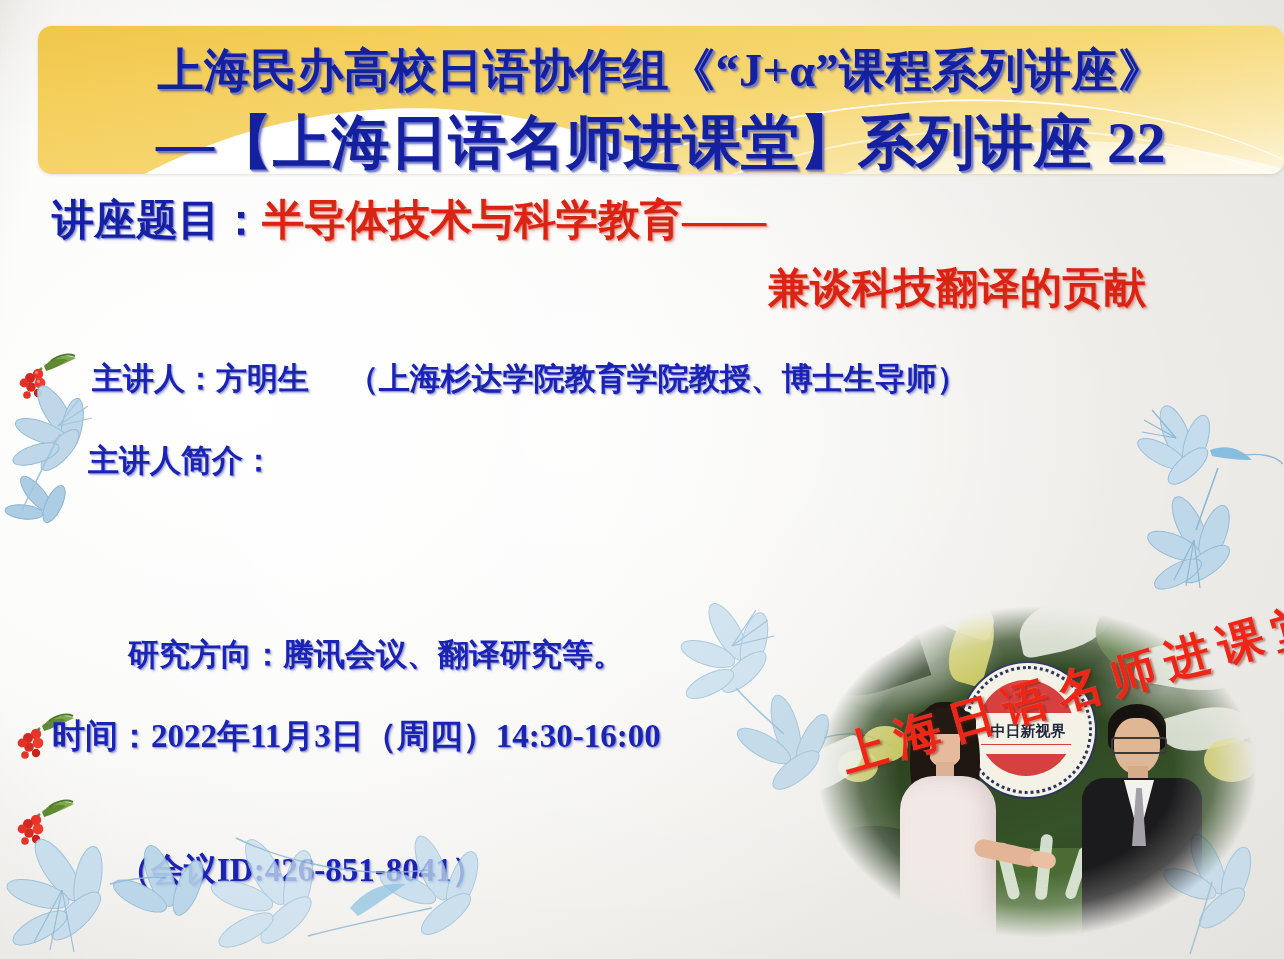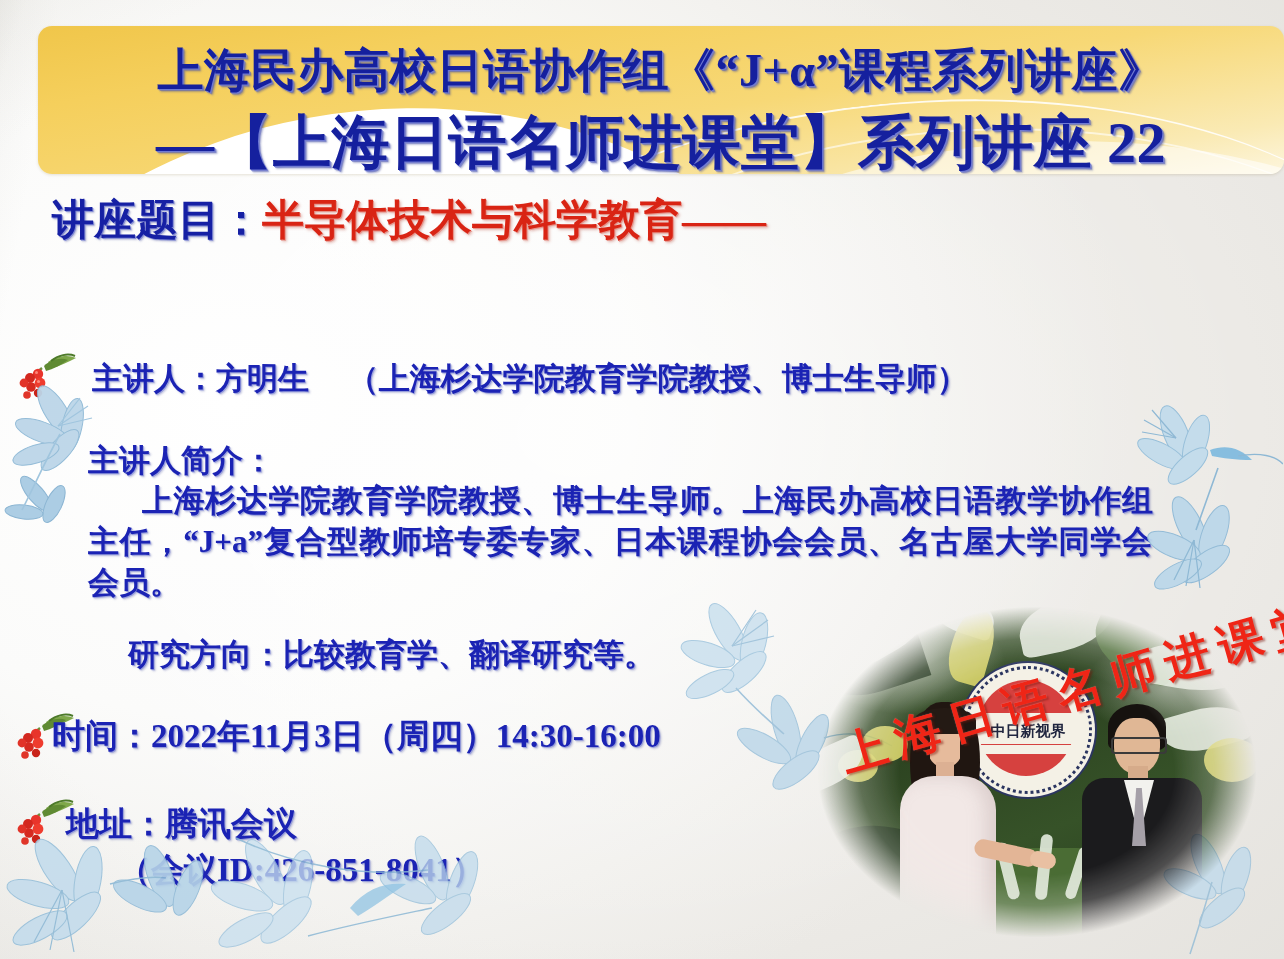--- a/index.html
+++ b/index.html
@@ -398,6 +398,7 @@
     <div id="title-line-1">
       <span id="title-label">讲座题目：</span><span id="title-main">半导体技术与科学教育——</span>
     </div>
+    <div id="title-line-2">兼谈科技翻译的贡献</div>
   </div>
 
   <svg class="deco berry-icon" id="berry-speaker" viewBox="0 0 62 52">

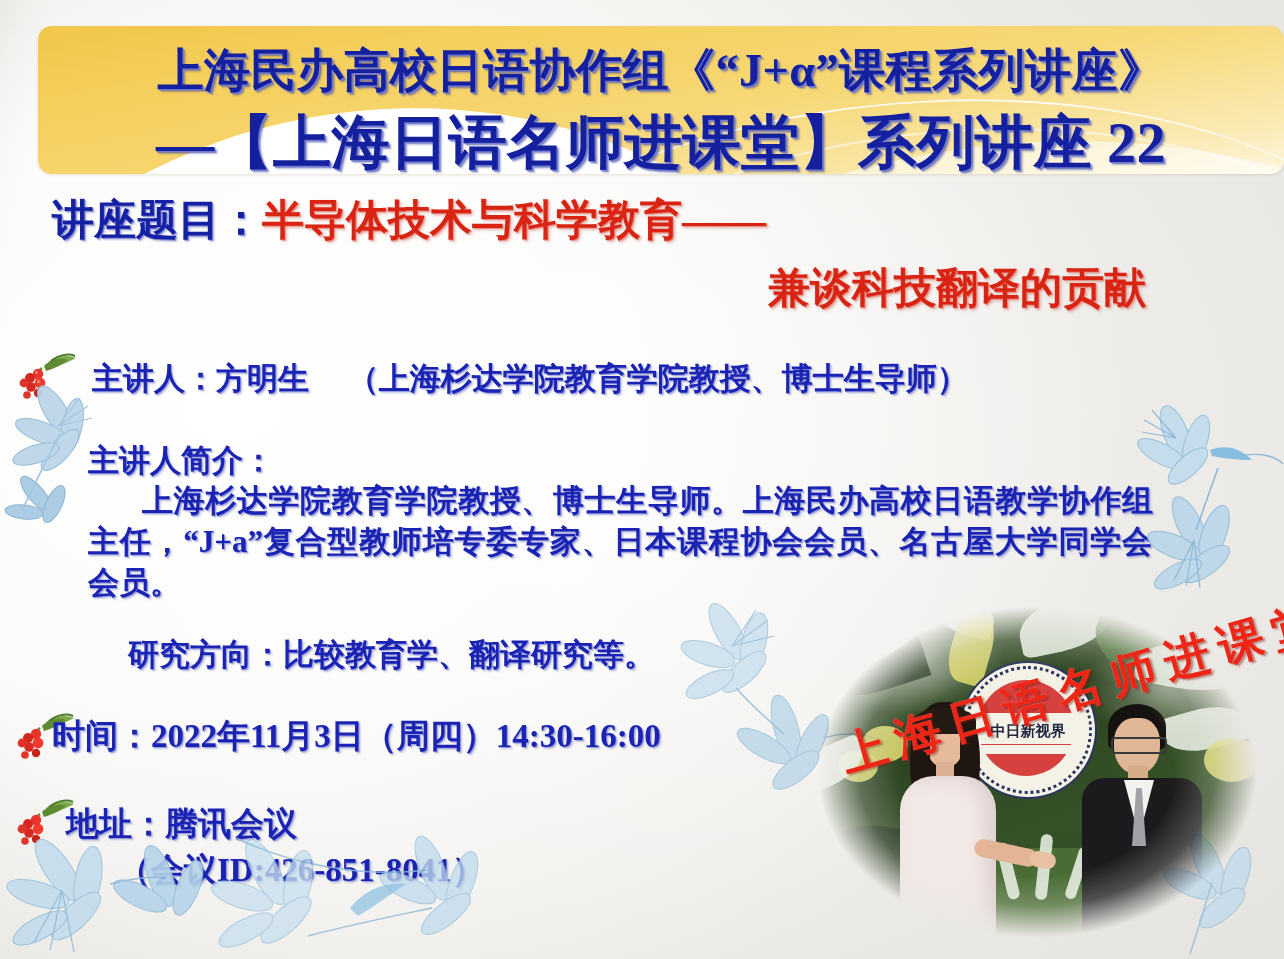--- a/index.html
+++ b/index.html
@@ -420,7 +420,6 @@
   <div class="body-text" id="bio-label">主讲人简介：</div>
 
   <div class="body-text" id="speaker-line">主讲人：方明生　 （上海杉达学院教育学院教授、博士生导师）</div>
-  <div class="body-text" id="bio-body">上海杉达学院教育学院教授、博士生导师。上海民办高校日语教学协作组主任，“J+a”复合型教师培专委专家、日本课程协会会员、名古屋大学同学会会员。</div>
 
   <div class="body-text" id="research-line">研究方向：比较教育学、翻译研究等。</div>
 

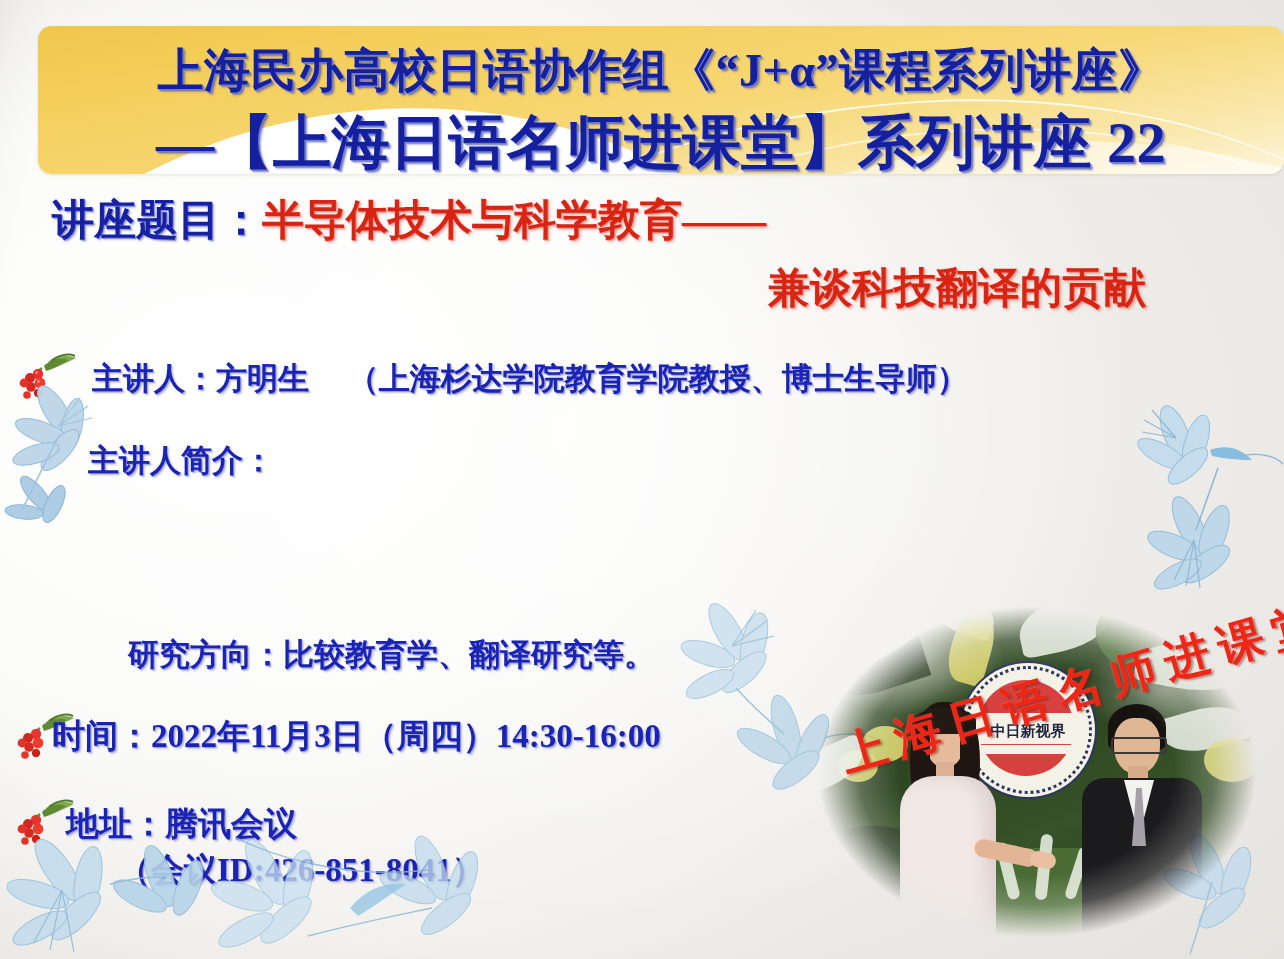--- a/index.html
+++ b/index.html
@@ -421,7 +421,7 @@
 
   <div class="body-text" id="speaker-line">主讲人：方明生　 （上海杉达学院教育学院教授、博士生导师）</div>
 
-  <div class="body-text" id="research-line">研究方向：比较教育学、翻译研究等。</div>
+  <div class="body-text" id="research-line">研究方向：腾讯会议、翻译研究等。</div>
 
   <svg class="deco berry-icon" id="berry-time" viewBox="0 0 62 52">
     <path d="M30 10 C38 4 50 2 58 6 C50 10 42 14 34 16 Z" fill="#7fa84a"></path>

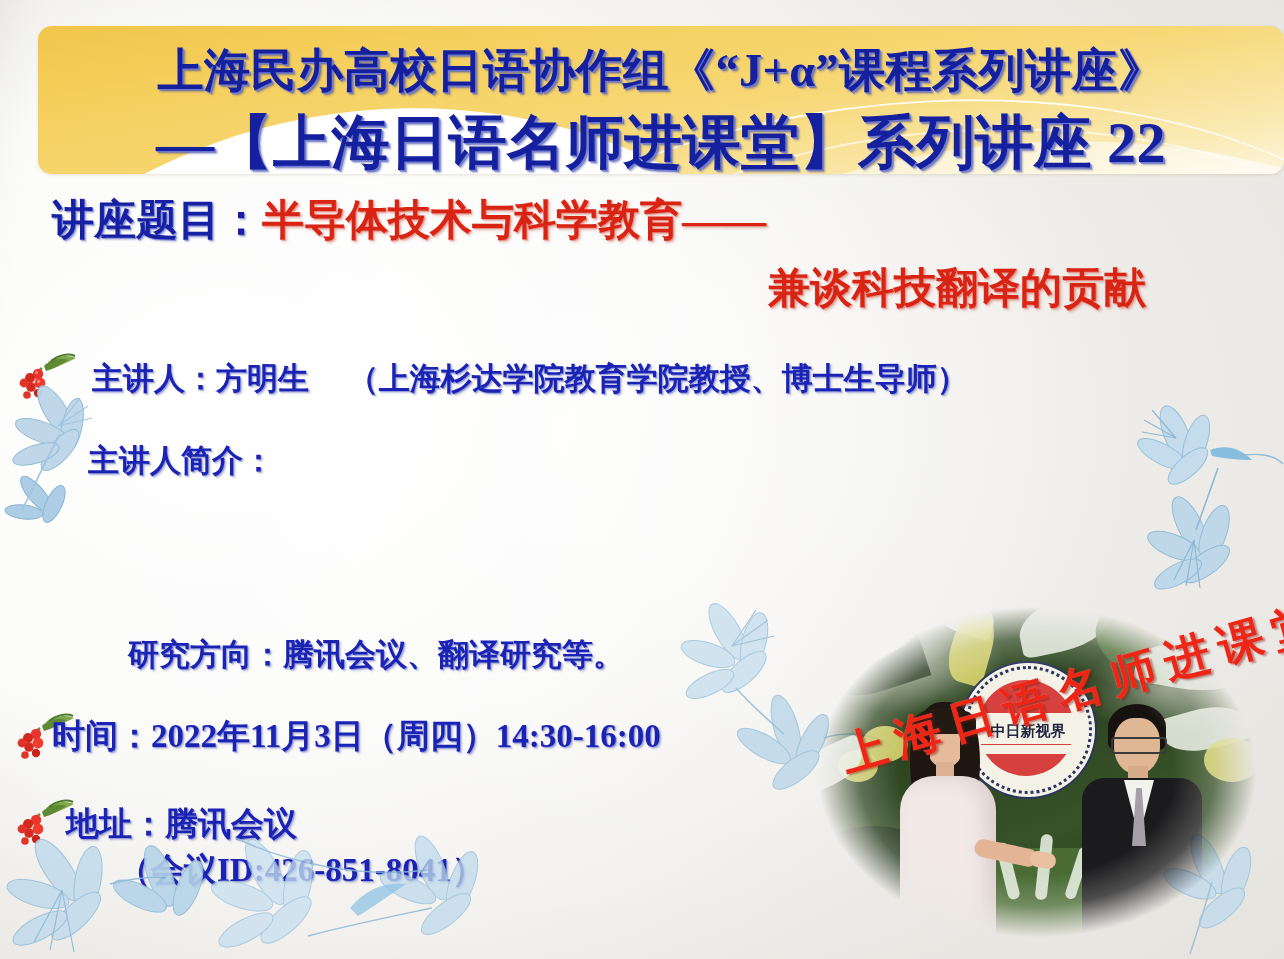--- a/index.html
+++ b/index.html
@@ -451,7 +451,6 @@
     <circle cx="20" cy="41" r="4.2" fill="#c92319"></circle>
     <circle cx="9" cy="43" r="3.8" fill="#e03529"></circle>
   </svg>
-  <div class="body-text" id="venue-line">地址：腾讯会议</div>
   <div class="body-text" id="venue-id">（会议ID:426-851-8041）</div>
 
   <svg class="deco" id="flower-left-top" viewBox="0 0 120 170">

